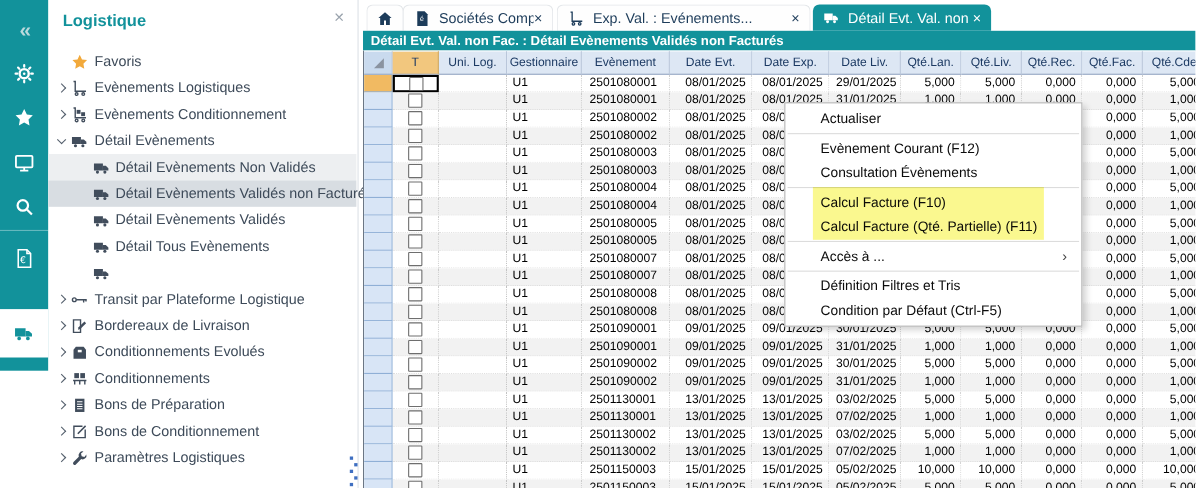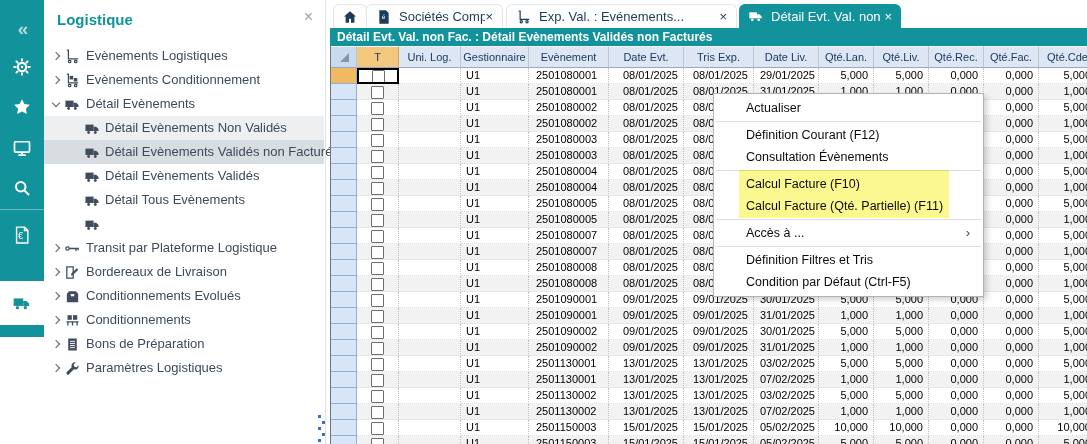--- a/index.html
+++ b/index.html
@@ -109,6 +109,14 @@
     <div class="sb-close">×</div>
     <div id="tree">
         <div class="titem">
+          <span class="ticon" style="left: 20px; color: rgb(242, 169, 59);">
+            <svg viewBox="0 0 24 24">
+              <path d="m12 2.6 2.9 5.9 6.5.9-4.7 4.6 1.1 6.4L12 17.3l-5.8 3.1 1.1-6.4L2.6 9.4l6.5-.9z" fill="currentColor"></path>
+            </svg>
+          </span>
+          <span class="tlabel" style="left:42px">Favoris</span>
+        </div>
+        <div class="titem">
           <span class="chev"></span>
           <span class="ticon" style="left:20px">
             <svg viewBox="0 0 24 24" fill="none" stroke="currentColor" stroke-width="1.8">

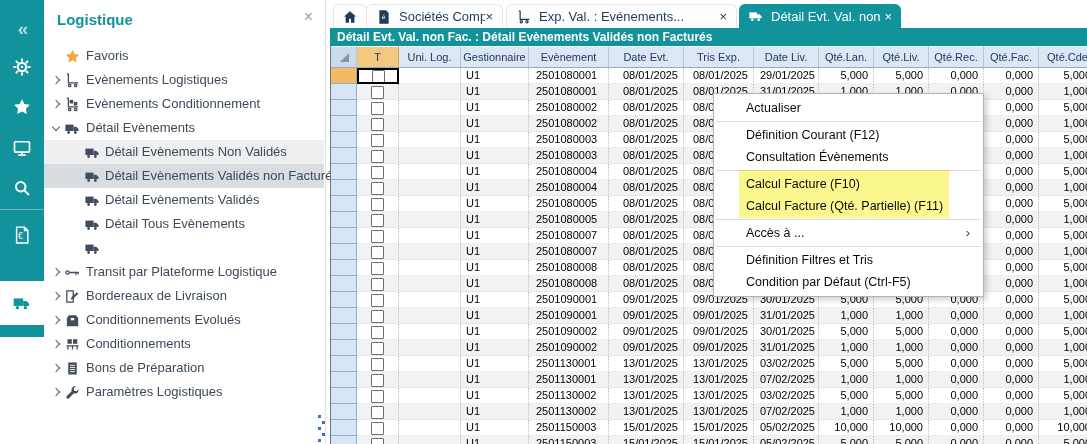--- a/index.html
+++ b/index.html
@@ -329,7 +329,7 @@
           <div class="gc" style="width: 68px; position: relative;">Gestionnaire</div>
           <div class="gc" style="width: 80px; position: relative;">Evènement</div>
           <div class="gc" style="width: 75px; position: relative;">Date Evt.</div>
-          <div class="gc" style="width: 70px; position: relative;">Tris Exp.</div>
+          <div class="gc" style="width: 70px; position: relative;">Date Exp.</div>
           <div class="gc" style="width: 65px; position: relative;">Date Liv.</div>
           <div class="gc" style="width: 55px; position: relative;">Qté.Lan.</div>
           <div class="gc" style="width: 55px; position: relative;">Qté.Liv.</div>

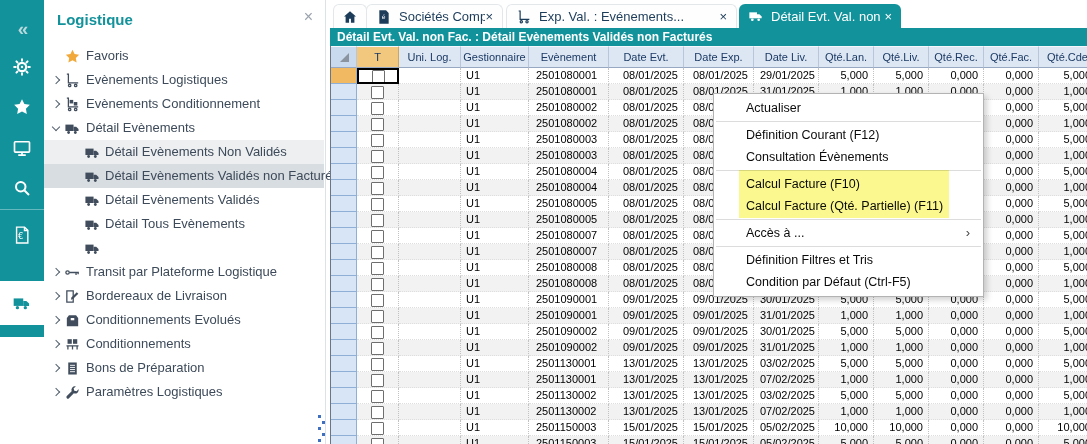--- a/index.html
+++ b/index.html
@@ -703,7 +703,7 @@
     <div id="yellow" style="background: rgba(247, 243, 75, 0.62);"></div>
   <div class="mitem">Actualiser</div>
       <div class="msep"></div>
-      <div class="mitem">Définition Courant (F12)</div>
+      <div class="mitem">Evènement Courant (F12)</div>
       <div class="mitem">Consultation Évènements</div>
       <div class="msep"></div>
       <div class="mitem">Calcul Facture (F10)</div>

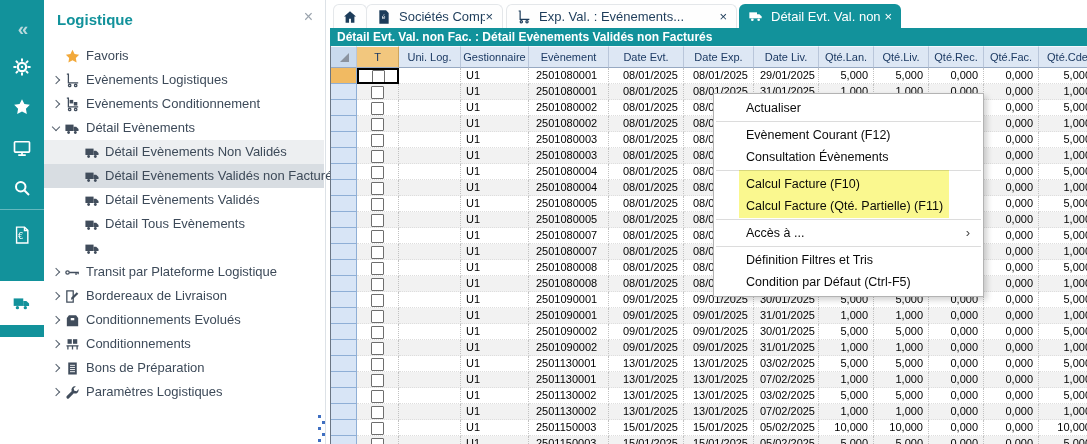--- a/index.html
+++ b/index.html
@@ -260,6 +260,16 @@
         <div class="titem">
           <span class="chev"></span>
           <span class="ticon" style="left:20px">
+            <svg viewBox="0 0 24 24" fill="none" stroke="currentColor" stroke-width="1.8">
+              <path d="M15.5 5H4.5v14.5H19V9"></path>
+              <path d="m9.5 14.5 10-10" stroke-width="2"></path>
+            </svg>
+          </span>
+          <span class="tlabel" style="left:42px">Bons de Conditionnement</span>
+        </div>
+        <div class="titem">
+          <span class="chev"></span>
+          <span class="ticon" style="left:20px">
             <svg viewBox="0 0 24 24">
               <path d="M20.5 7.2a5 5 0 0 1-6.6 6L7 20a2.1 2.1 0 0 1-3-3l6.8-6.9a5 5 0 0 1 6-6.6L13.6 6l.9 3.5L18 10.4z" fill="currentColor"></path>
             </svg>

